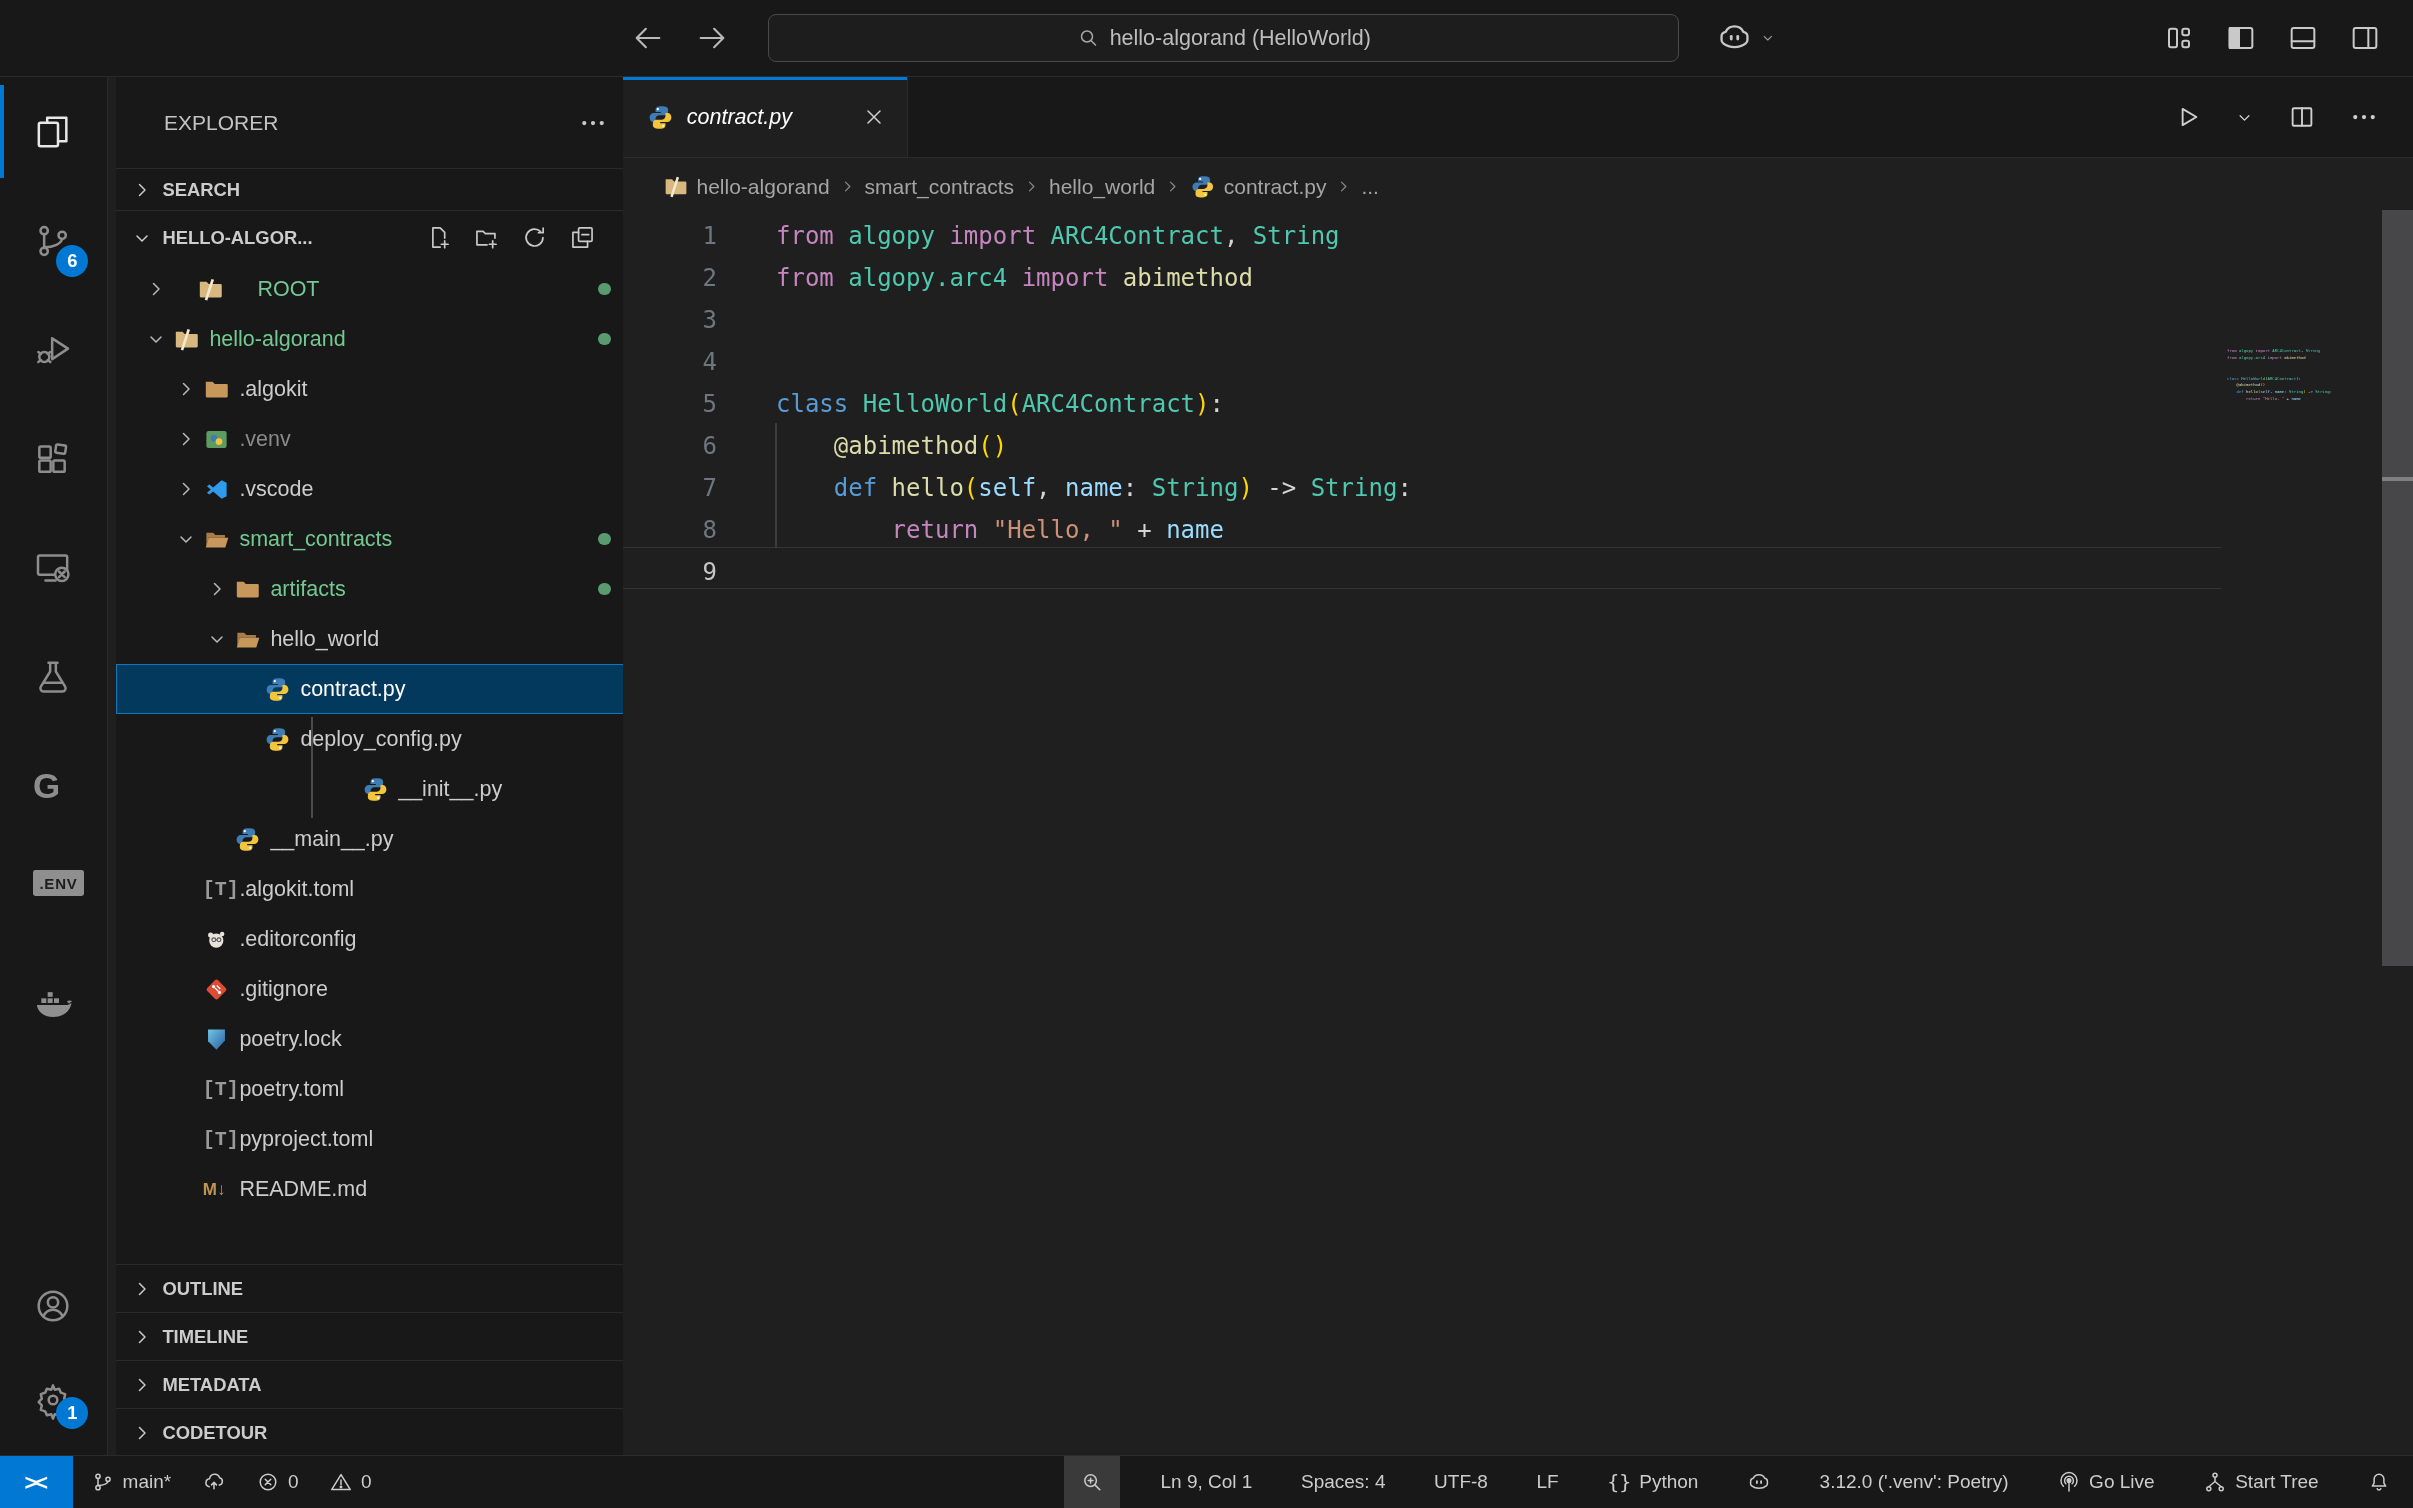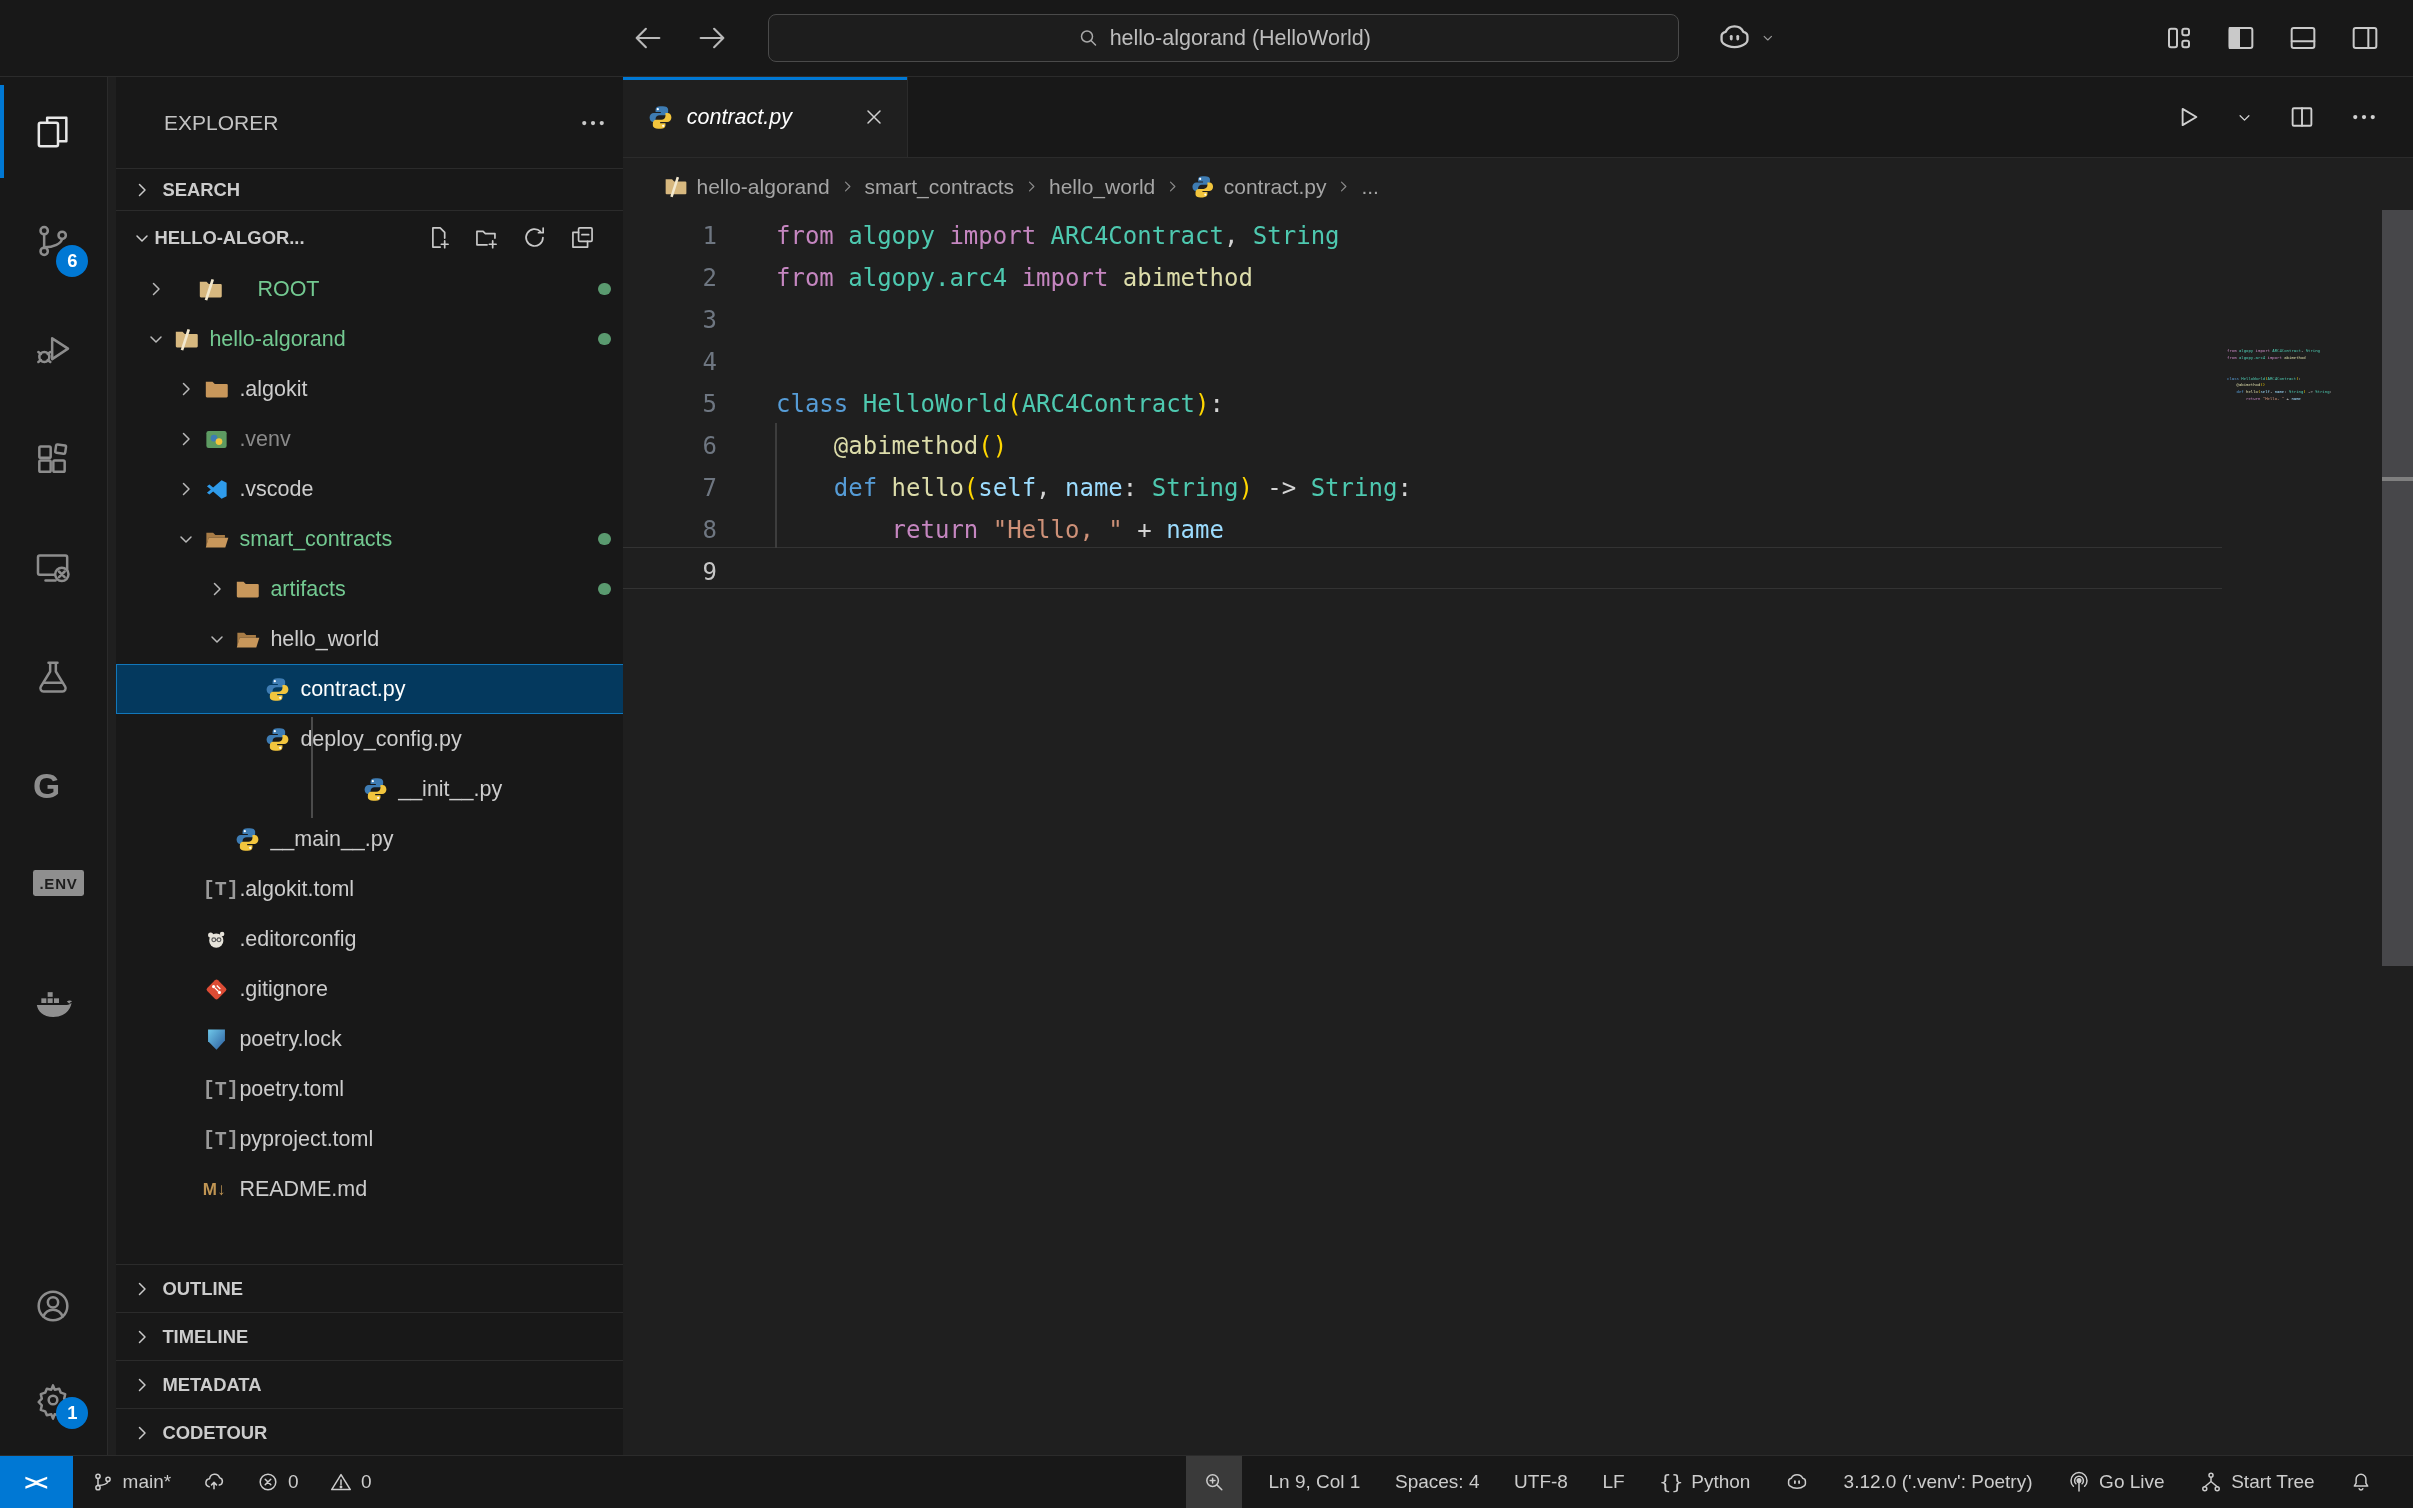--- a/index.html
+++ b/index.html
@@ -45,7 +45,7 @@
   .sb-sect { height:43px; border-top:0.8px solid var(--border); border-bottom:0.8px solid var(--border);
     display:flex; align-items:center; gap:8px; padding-left:14.4px; font-weight:bold; font-size:18.4px; color:#cccccc; }
   .sb-sect .tw { width:24px; height:24px; color:#c9c9c9; }
-  #ws-header { height:53px; display:flex; align-items:center; padding-left:14.4px; font-weight:bold; font-size:18.4px; }
+  #ws-header { height:53px; display:flex; align-items:center; gap:8px; padding-left:14.4px; font-weight:bold; font-size:18.4px; }
   #ws-header .tw { width:24px; height:24px; }
   #ws-actions { margin-left:auto; display:flex; align-items:center; gap:21px; padding-right:34px; color:#c9c9c9; }
   #ws-actions .ai { width:27px; height:27px; }

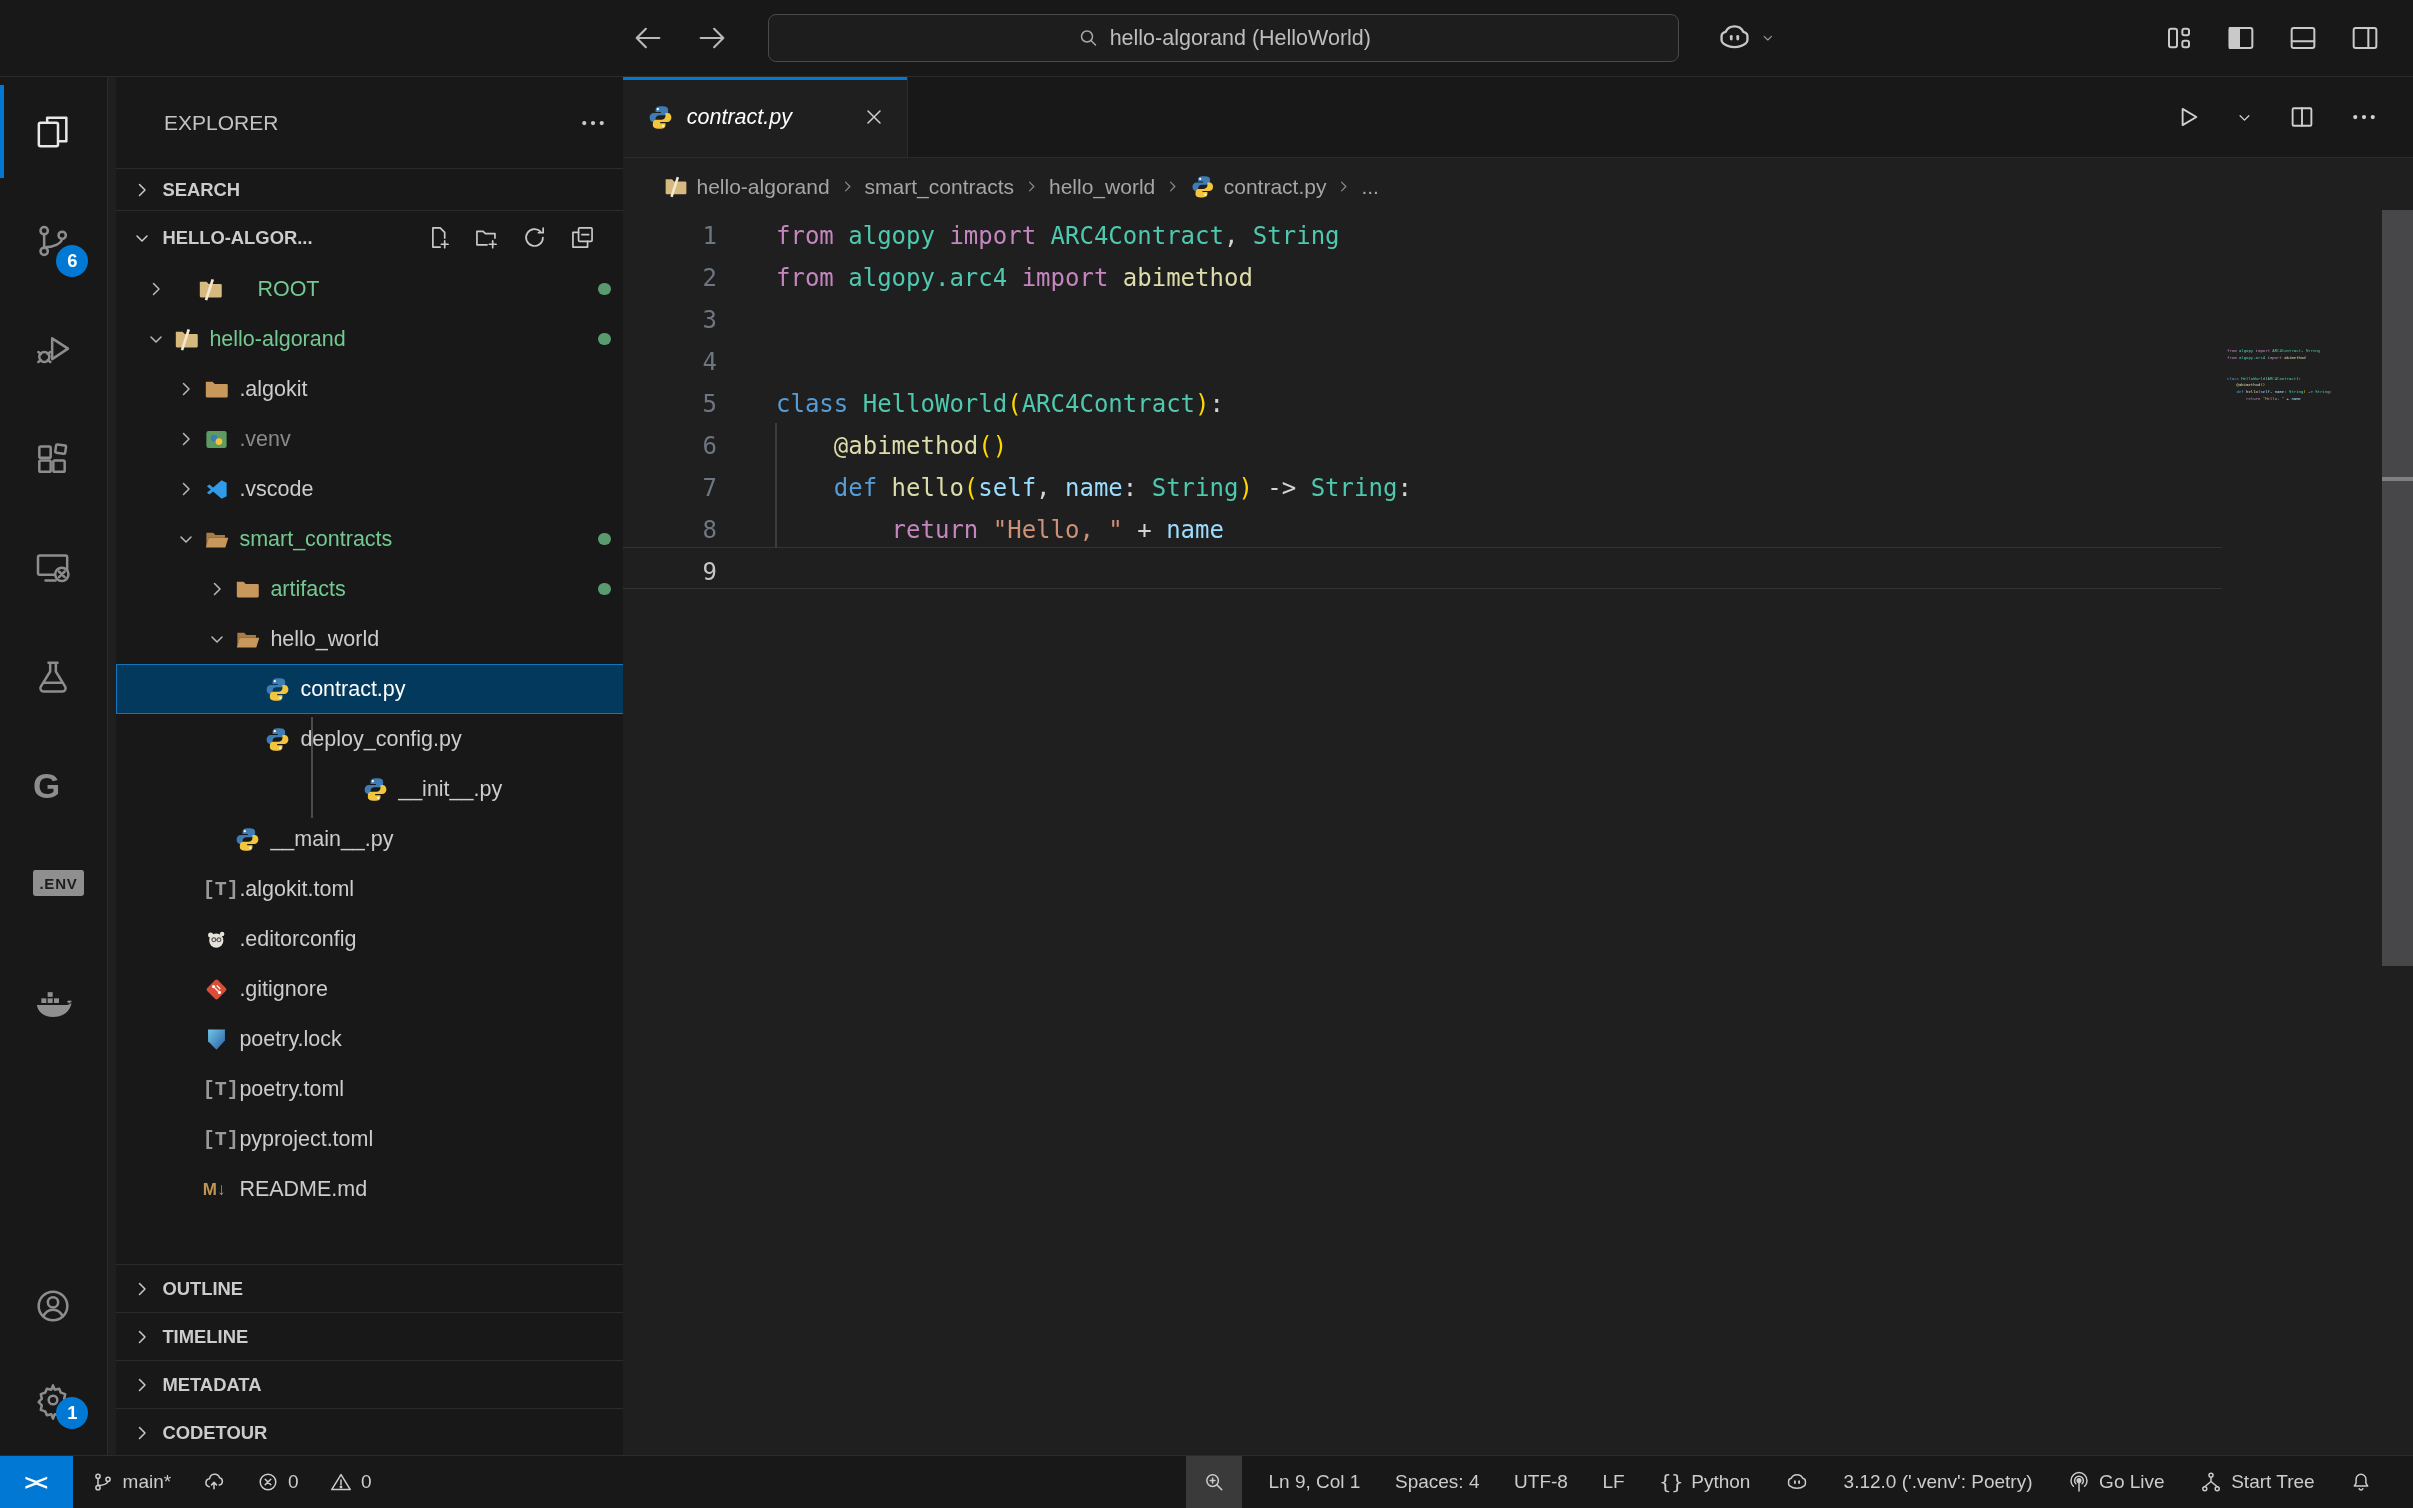--- a/index.html
+++ b/index.html
@@ -104,7 +104,7 @@
   .sb-item .si { width:24px; height:24px; }
   .sb-item.accent { background:var(--accent); color:#ffffff; width:73px; justify-content:center; font-weight:bold; font-size:22.3px; letter-spacing:-2.4px; }
   .sb-item.boxed { background:#3a3a3a; padding:0 16px; margin-right:4.8px; }
-  #status-right { margin-left:auto; display:flex; align-items:stretch; padding-right:27px; gap:9px;text-align:right; }
+  #status-right { margin-left:auto; display:flex; align-items:stretch; padding-right:9px; gap:23px;text-align:right; }
   #status-left { display:flex; align-items:stretch; gap:4.8px; }
 </style>
 </head>

